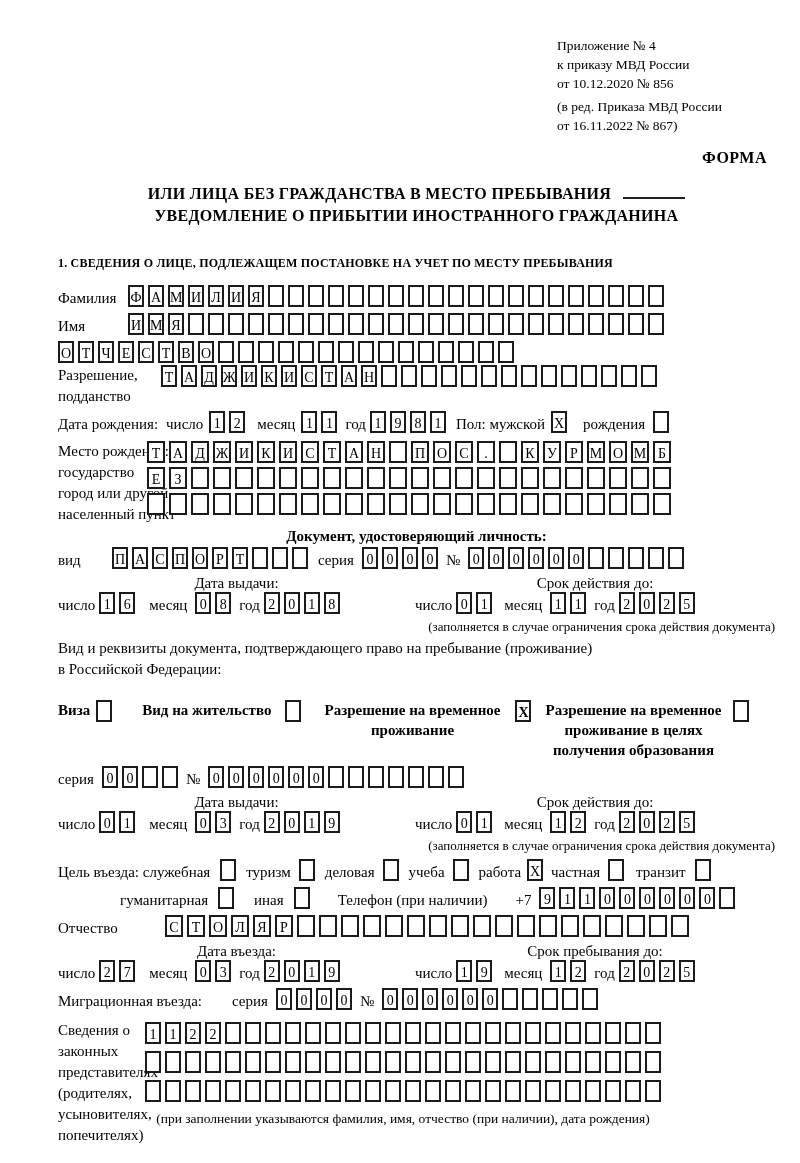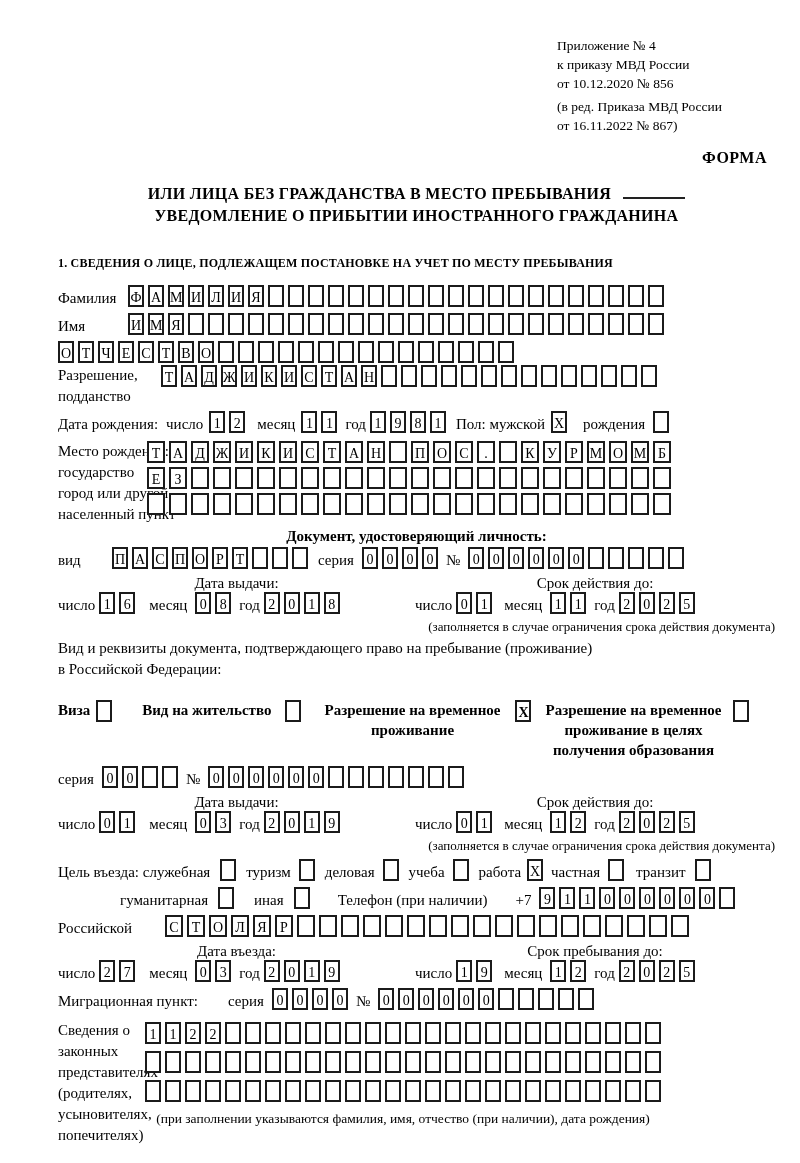--- a/index.html
+++ b/index.html
@@ -574,7 +574,7 @@
 </div>
 
 <div class="frow mt2 wide">
-  <span class="lbl w107">Российской</span>
+  <span class="lbl w107">Отчество</span>
   <span class="cells">
       <span class="cell">С</span>
       <span class="cell">Т</span>

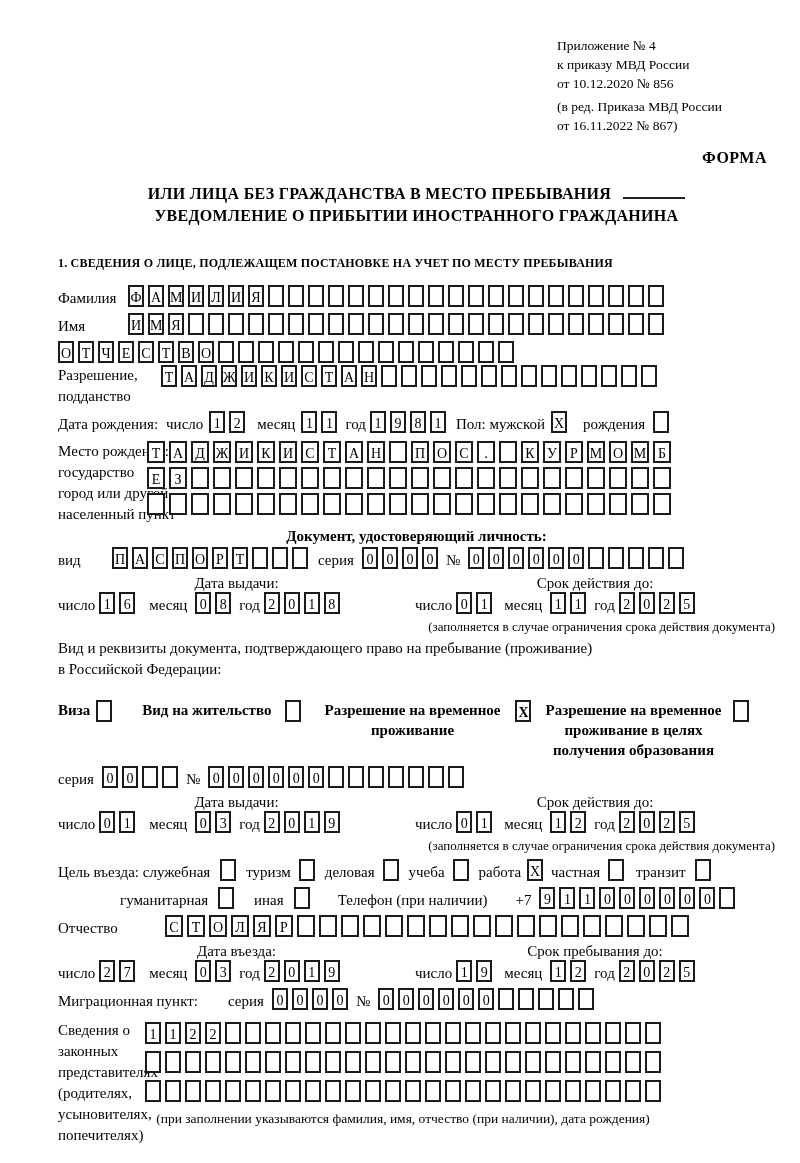--- a/index.html
+++ b/index.html
@@ -649,7 +649,7 @@
 </div>
 
 <div class="frow mt2">
-  <span class="lbl">Миграционная пункт:</span>
+  <span class="lbl">Миграционная въезда:</span>
   <span class="lbl ml30">серия</span>
   <span class="cells ml8">
       <span class="cell">0</span>

